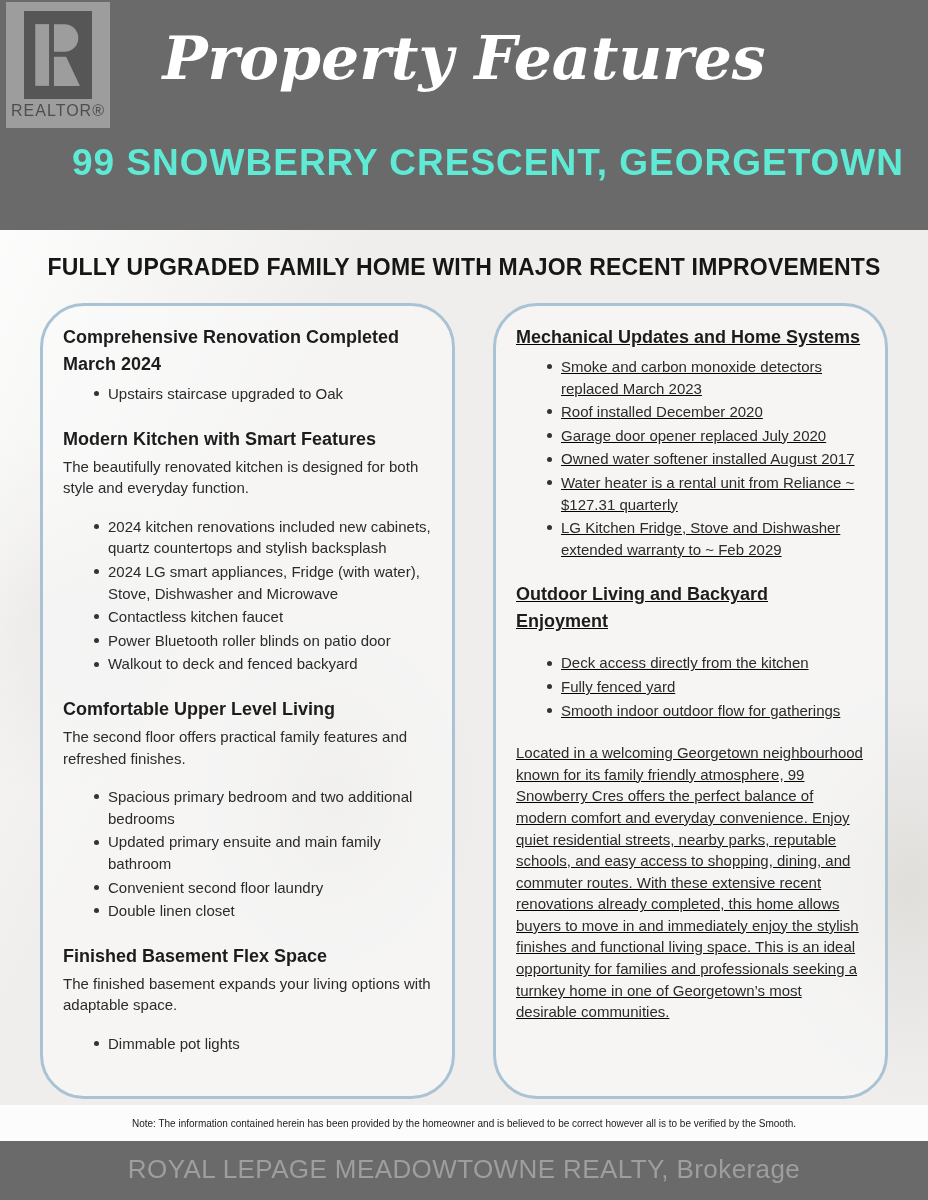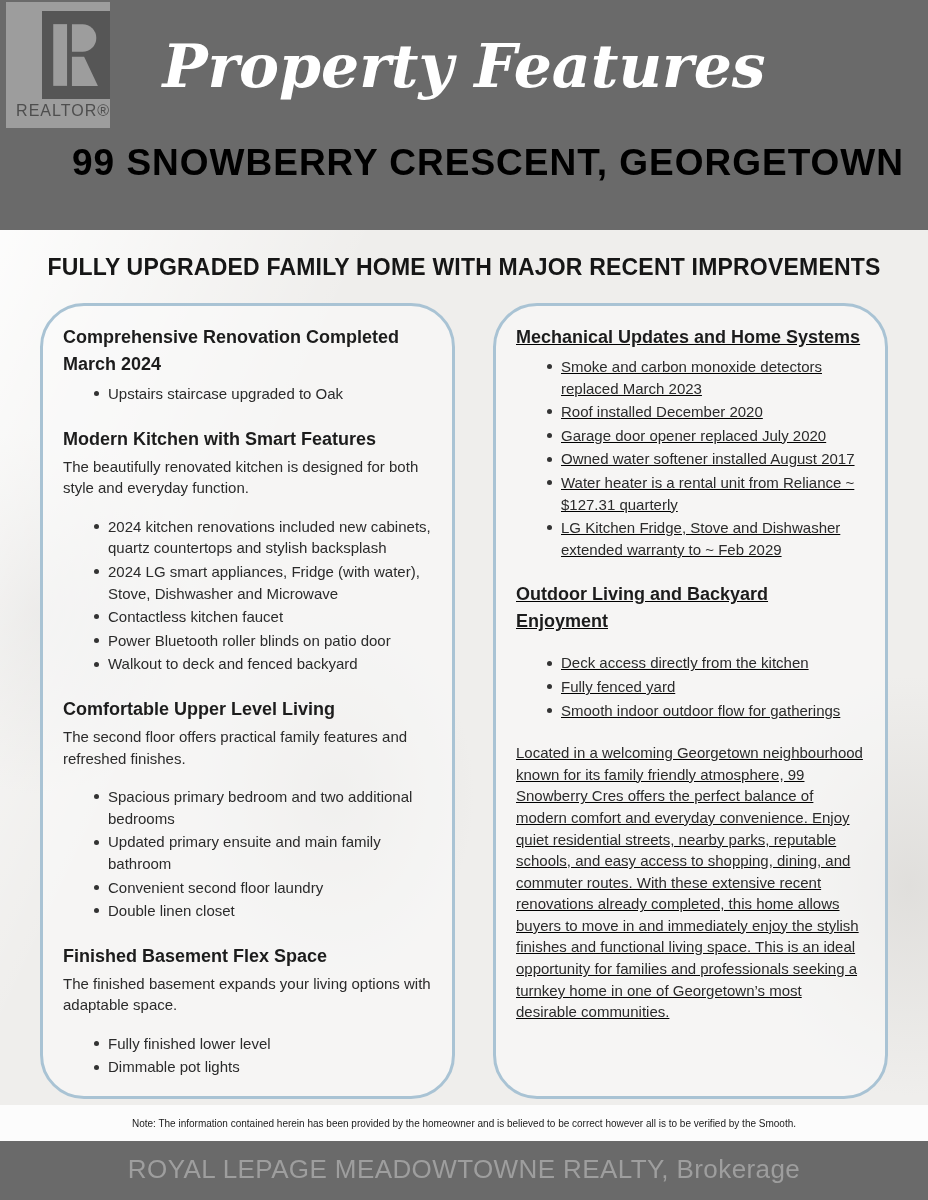--- a/index.html
+++ b/index.html
@@ -16,7 +16,7 @@
   .logo-inner{width:68px;height:88px;background:#565656;display:flex;align-items:center;justify-content:center;}
   .logo-label{font-size:16px;color:#4e4e4e;letter-spacing:1px;margin-top:3px;white-space:nowrap;}
   .script-title{
-    position:absolute;top:24px;left:0;right:0;text-align:center;color:#ffffff;
+    position:absolute;top:16px;left:0;right:0;text-align:center;color:#ffffff;
     font-family:"DejaVu Serif",serif;font-style:italic;font-weight:700;font-size:60px;line-height:1.4;
   }
   .address{

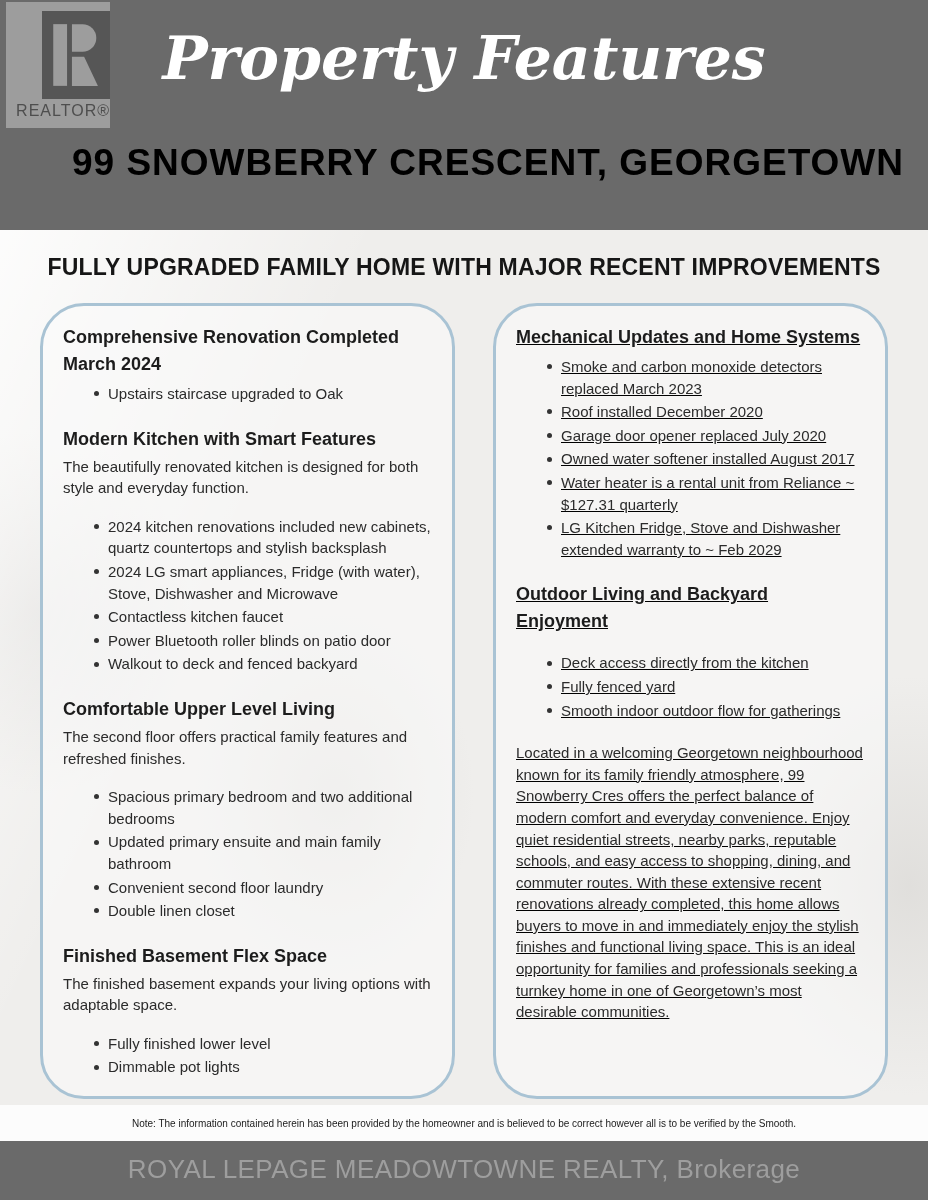--- a/index.html
+++ b/index.html
@@ -11,7 +11,7 @@
   .header{position:absolute;top:0;left:0;right:0;height:230px;background:var(--header-bg,#6a6a6a);}
   .logo{
     position:absolute;left:6px;top:2px;width:104px;height:126px;background:#9d9d9d;
-    box-sizing:border-box;display:flex;flex-direction:column;align-items:flex-end;padding:9px 0 3px;
+    box-sizing:border-box;display:flex;flex-direction:column;align-items:center;padding:9px 0 3px;
   }
   .logo-inner{width:68px;height:88px;background:#565656;display:flex;align-items:center;justify-content:center;}
   .logo-label{font-size:16px;color:#4e4e4e;letter-spacing:1px;margin-top:3px;white-space:nowrap;}

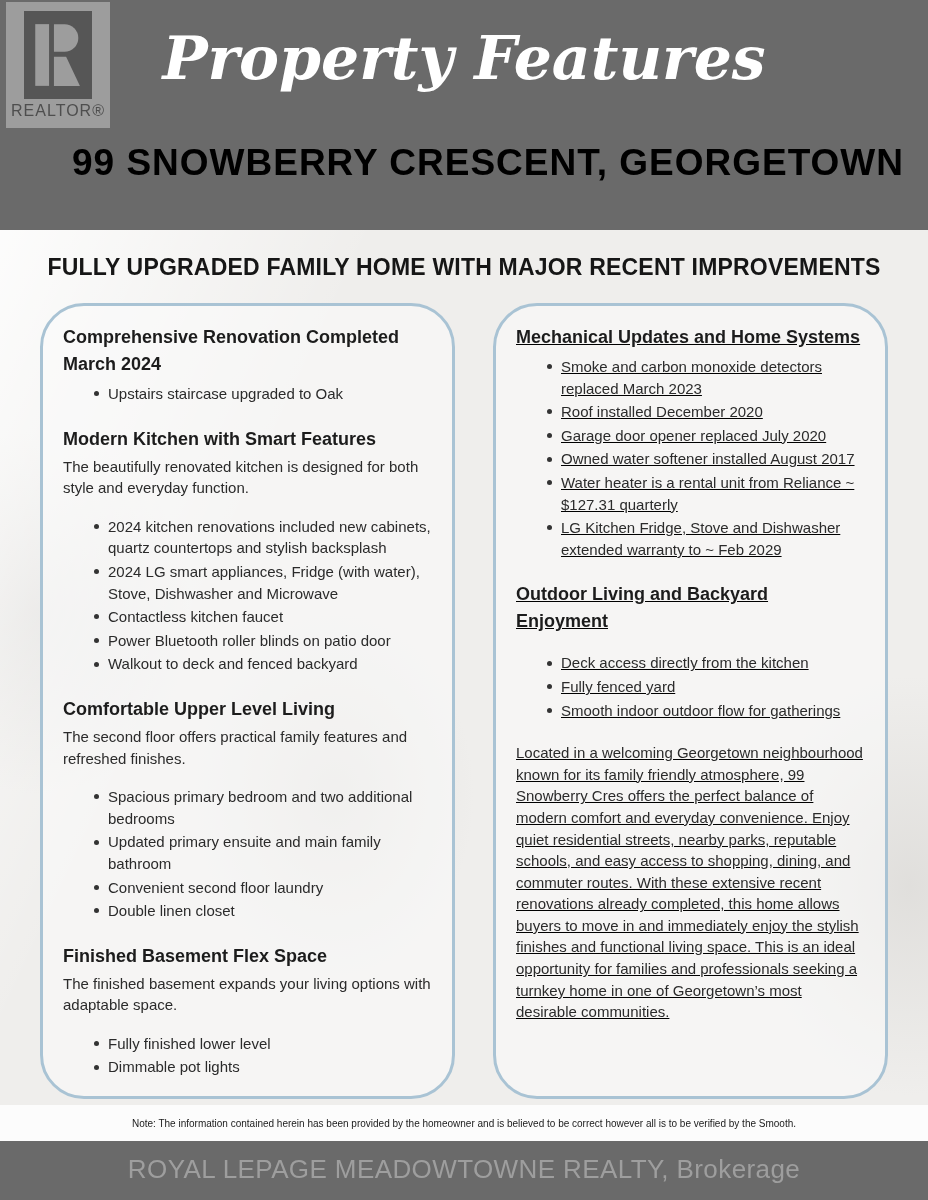--- a/index.html
+++ b/index.html
@@ -20,7 +20,7 @@
     font-family:"DejaVu Serif",serif;font-style:italic;font-weight:700;font-size:60px;line-height:1.4;
   }
   .address{
-    position:absolute;top:142px;left:0;right:0;text-align:center;color:#000000;
+    position:absolute;top:142px;left:0;right:0;text-align:center;color:#5eead4;
     font-weight:700;font-size:37px;letter-spacing:1px;margin-left:48px;
   }
   

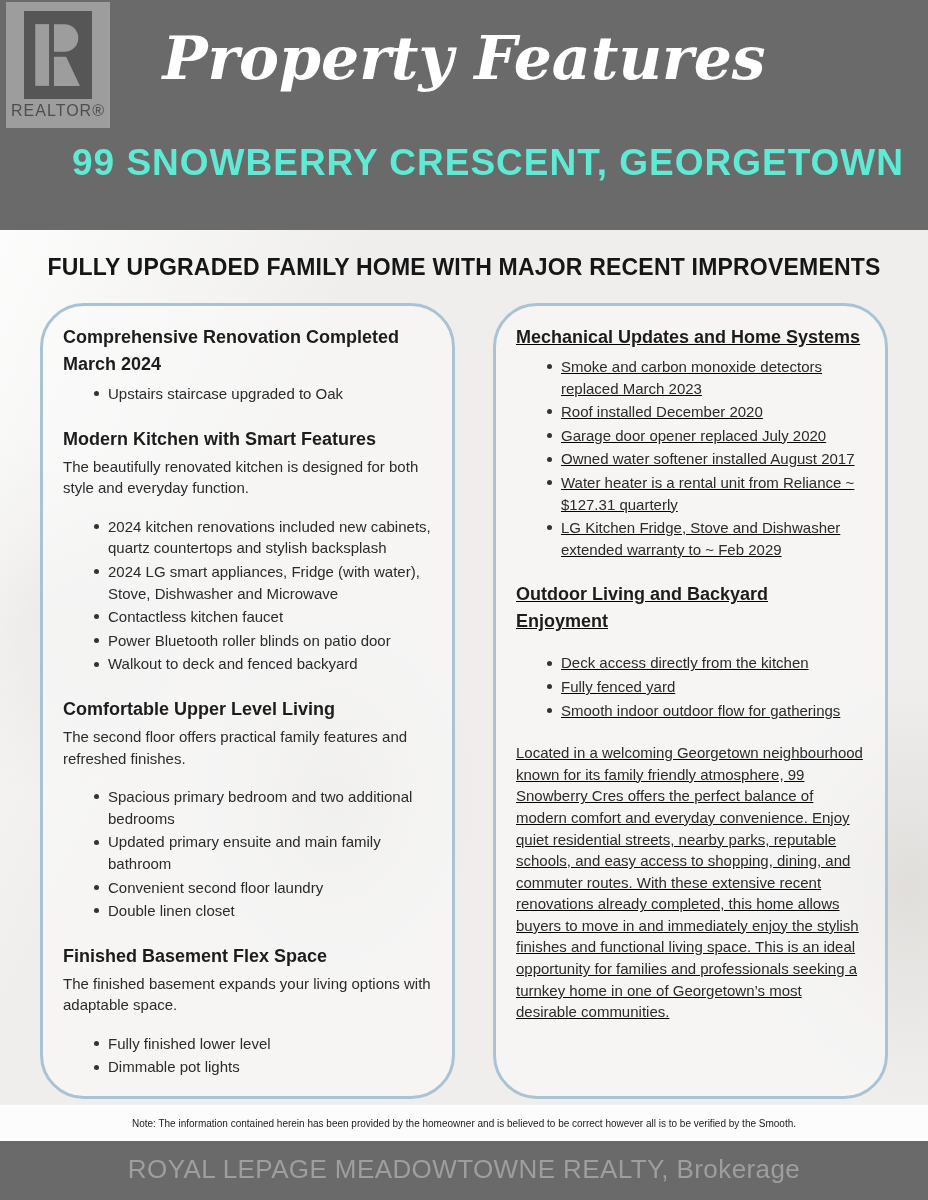--- a/index.html
+++ b/index.html
@@ -124,7 +124,6 @@
             <h3>Finished Basement Flex Space</h3>
             <p class="intro">The finished basement expands your living options with adaptable space.</p>
             <ul class="after-intro">
-              <li>Fully finished lower level</li>
               <li>Dimmable pot lights</li>
             </ul>
           </div>

